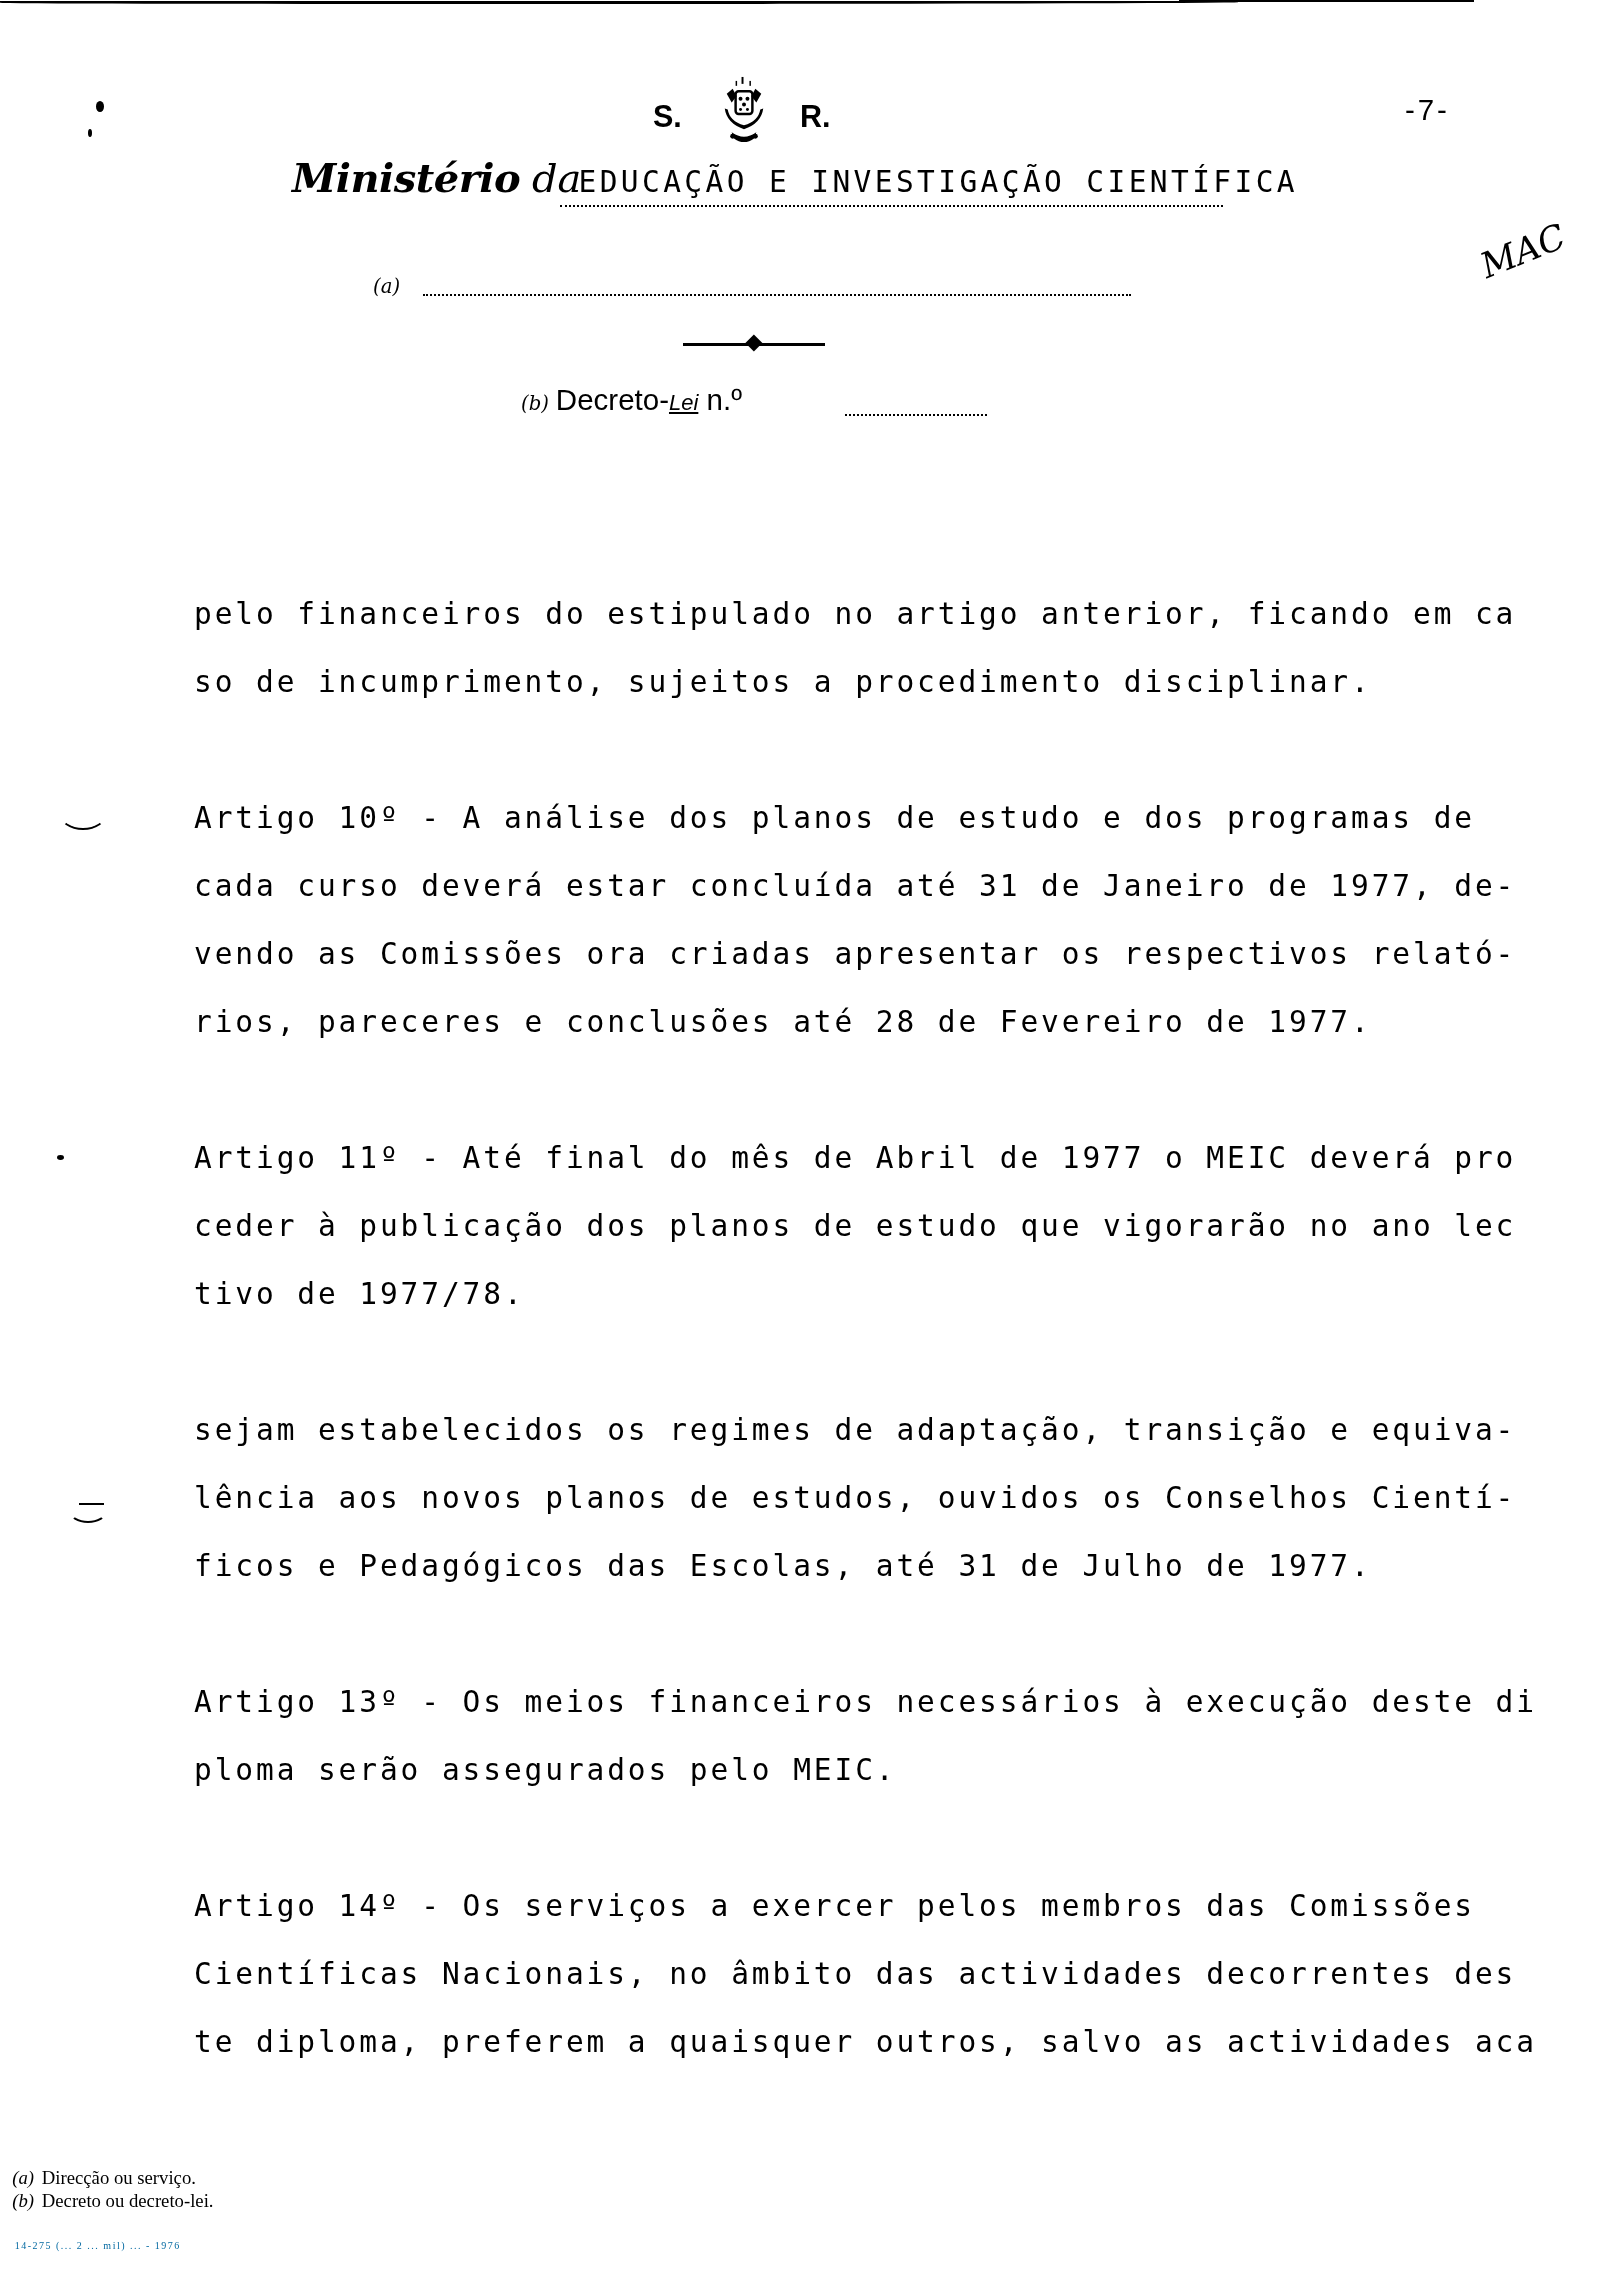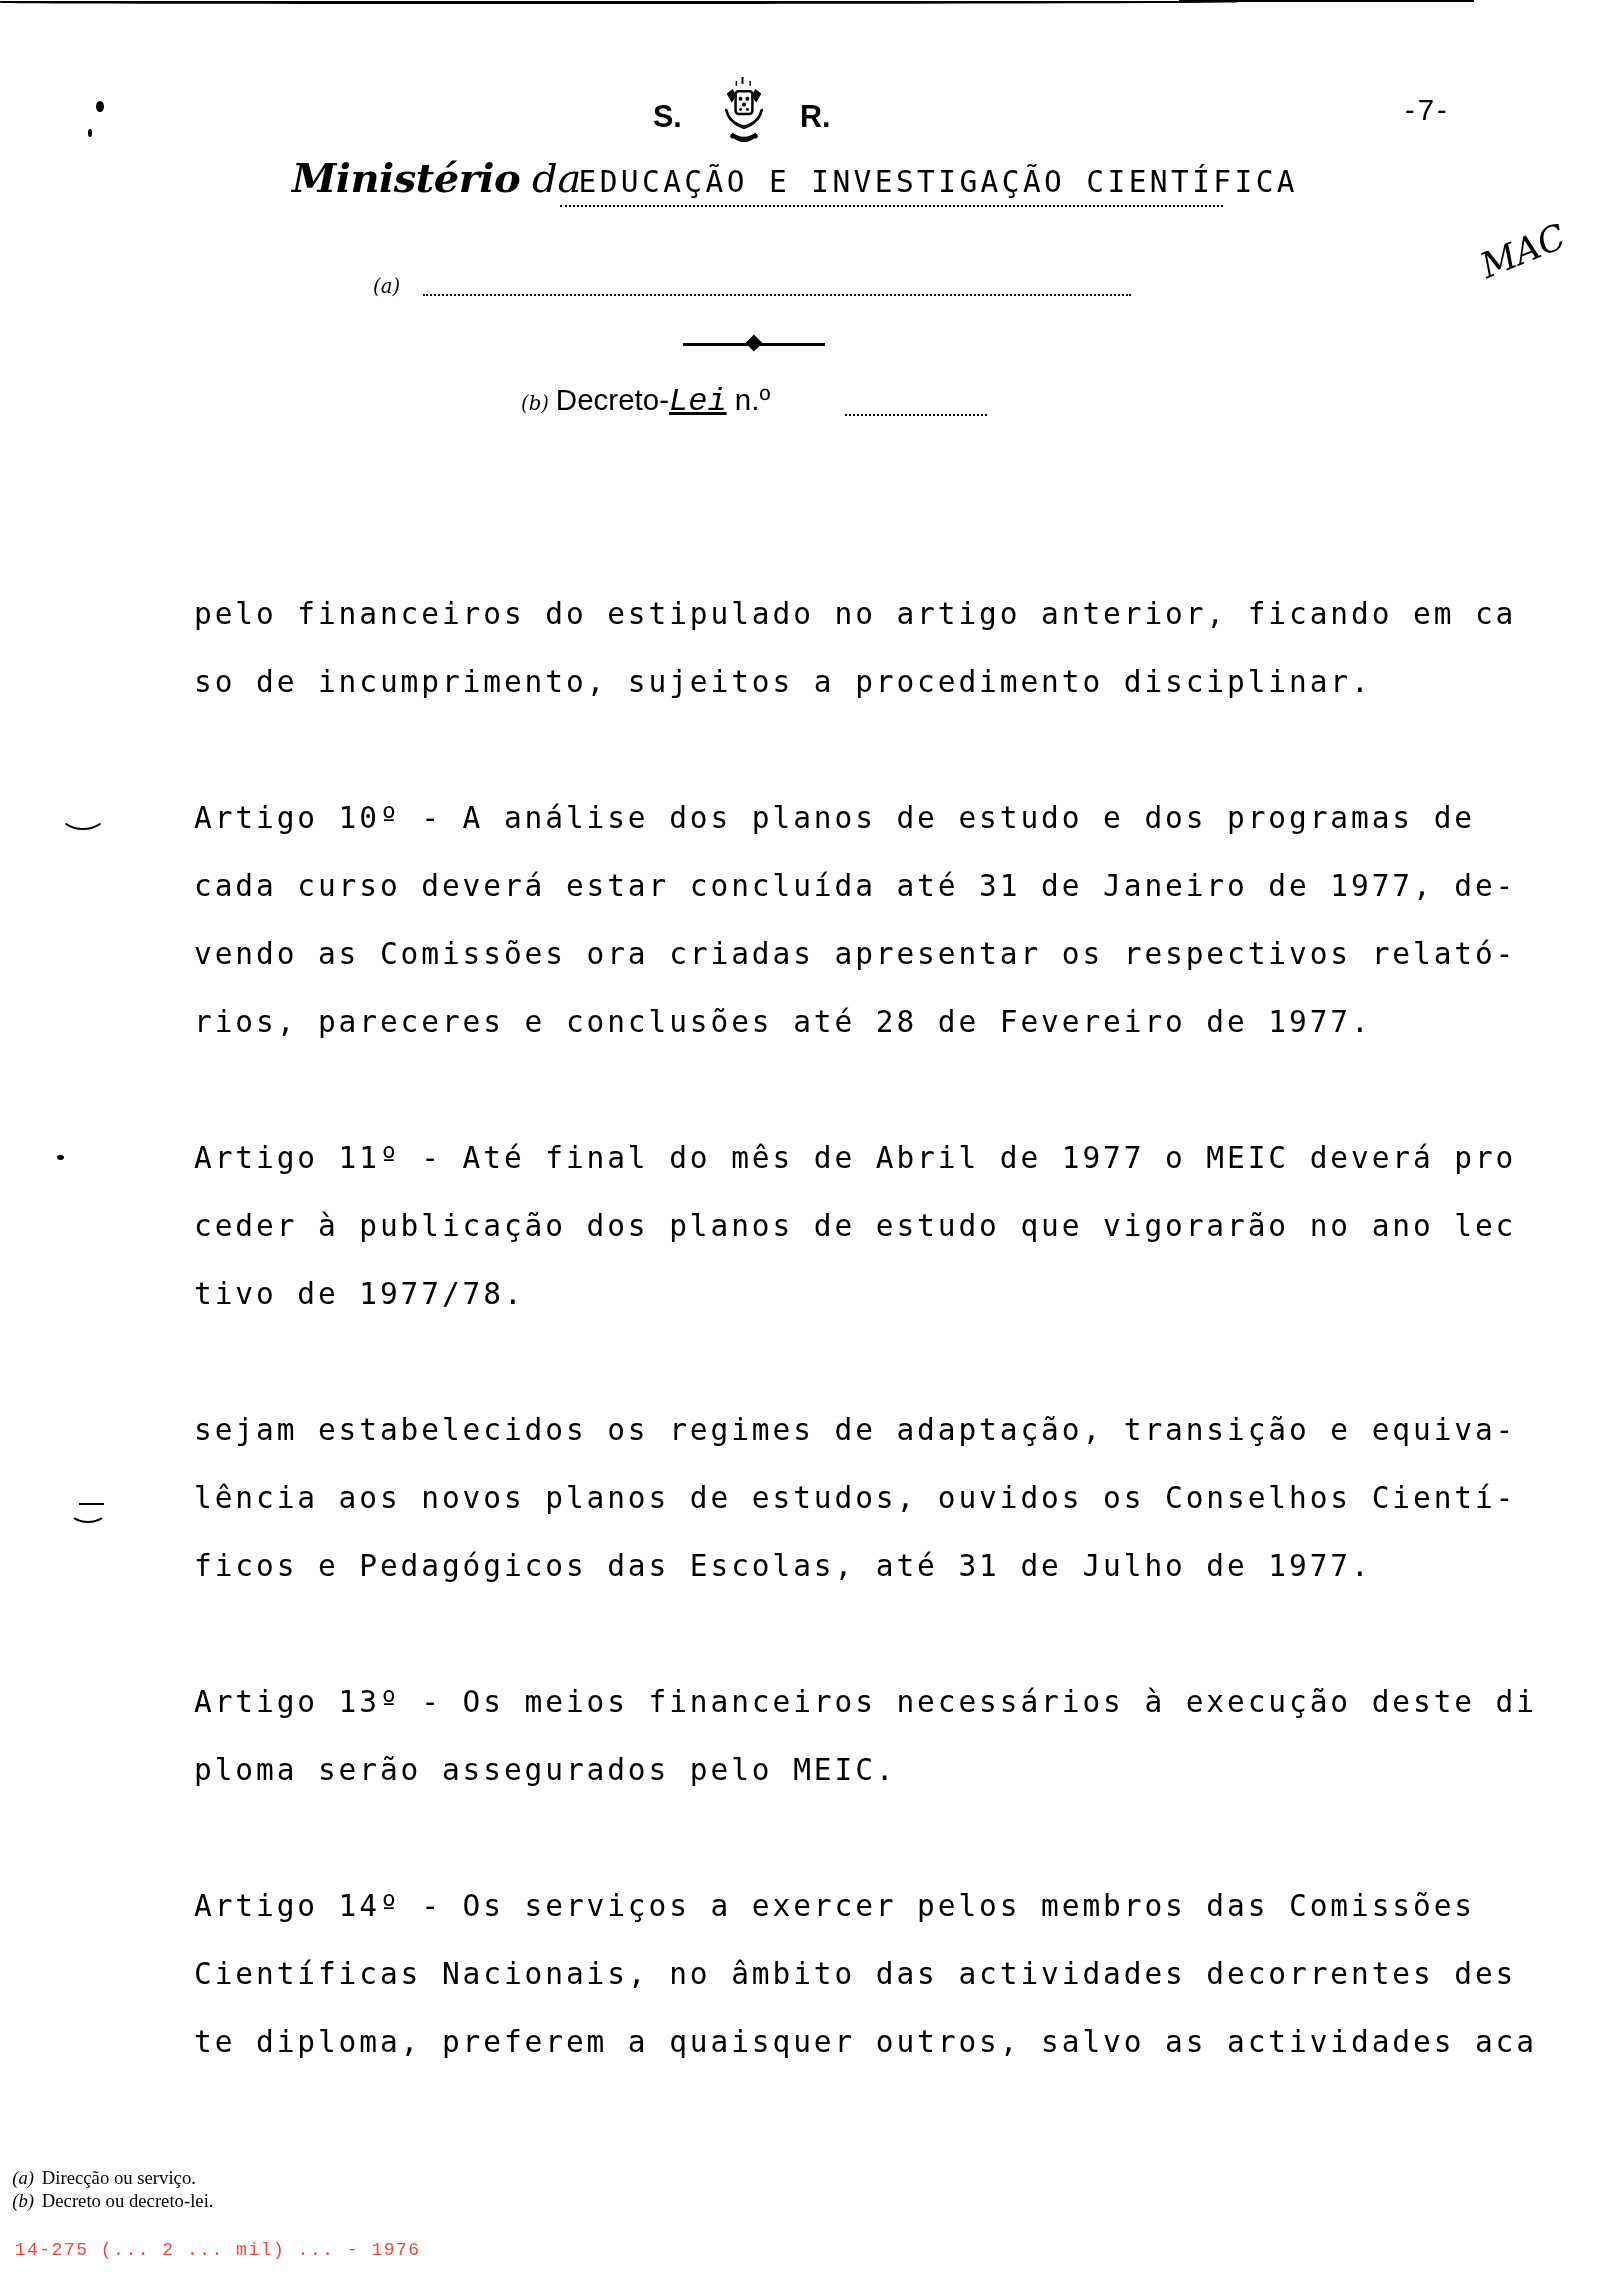--- a/index.html
+++ b/index.html
@@ -30,7 +30,7 @@
 
   .decreto { left: 521px; top: 383px; white-space: nowrap; font-family: "Liberation Sans", sans-serif; font-size: 29.5px; }
   .decreto .b { font-family: "DejaVu Serif", serif; font-style: italic; font-size: 19.7px; margin-right: 6.9px; }
-  .decreto .lei { font-family: Liberation Mono, monospace; font-style: italic; font-size: 32px; text-decoration: underline; }
+  .decreto .lei { font-family: Liberation Sans, sans-serif; font-style: italic; font-size: 22px; text-decoration: underline; }
   .decreto-dots { left: 845px; top: 414px; width: 142px; border-bottom: 2px dotted #000; }
 
   .body { left: 194px; top: 580px; width: 1297px; font-family: "DejaVu Sans Mono", monospace; font-size: 29.5px; letter-spacing: 2.9px; }

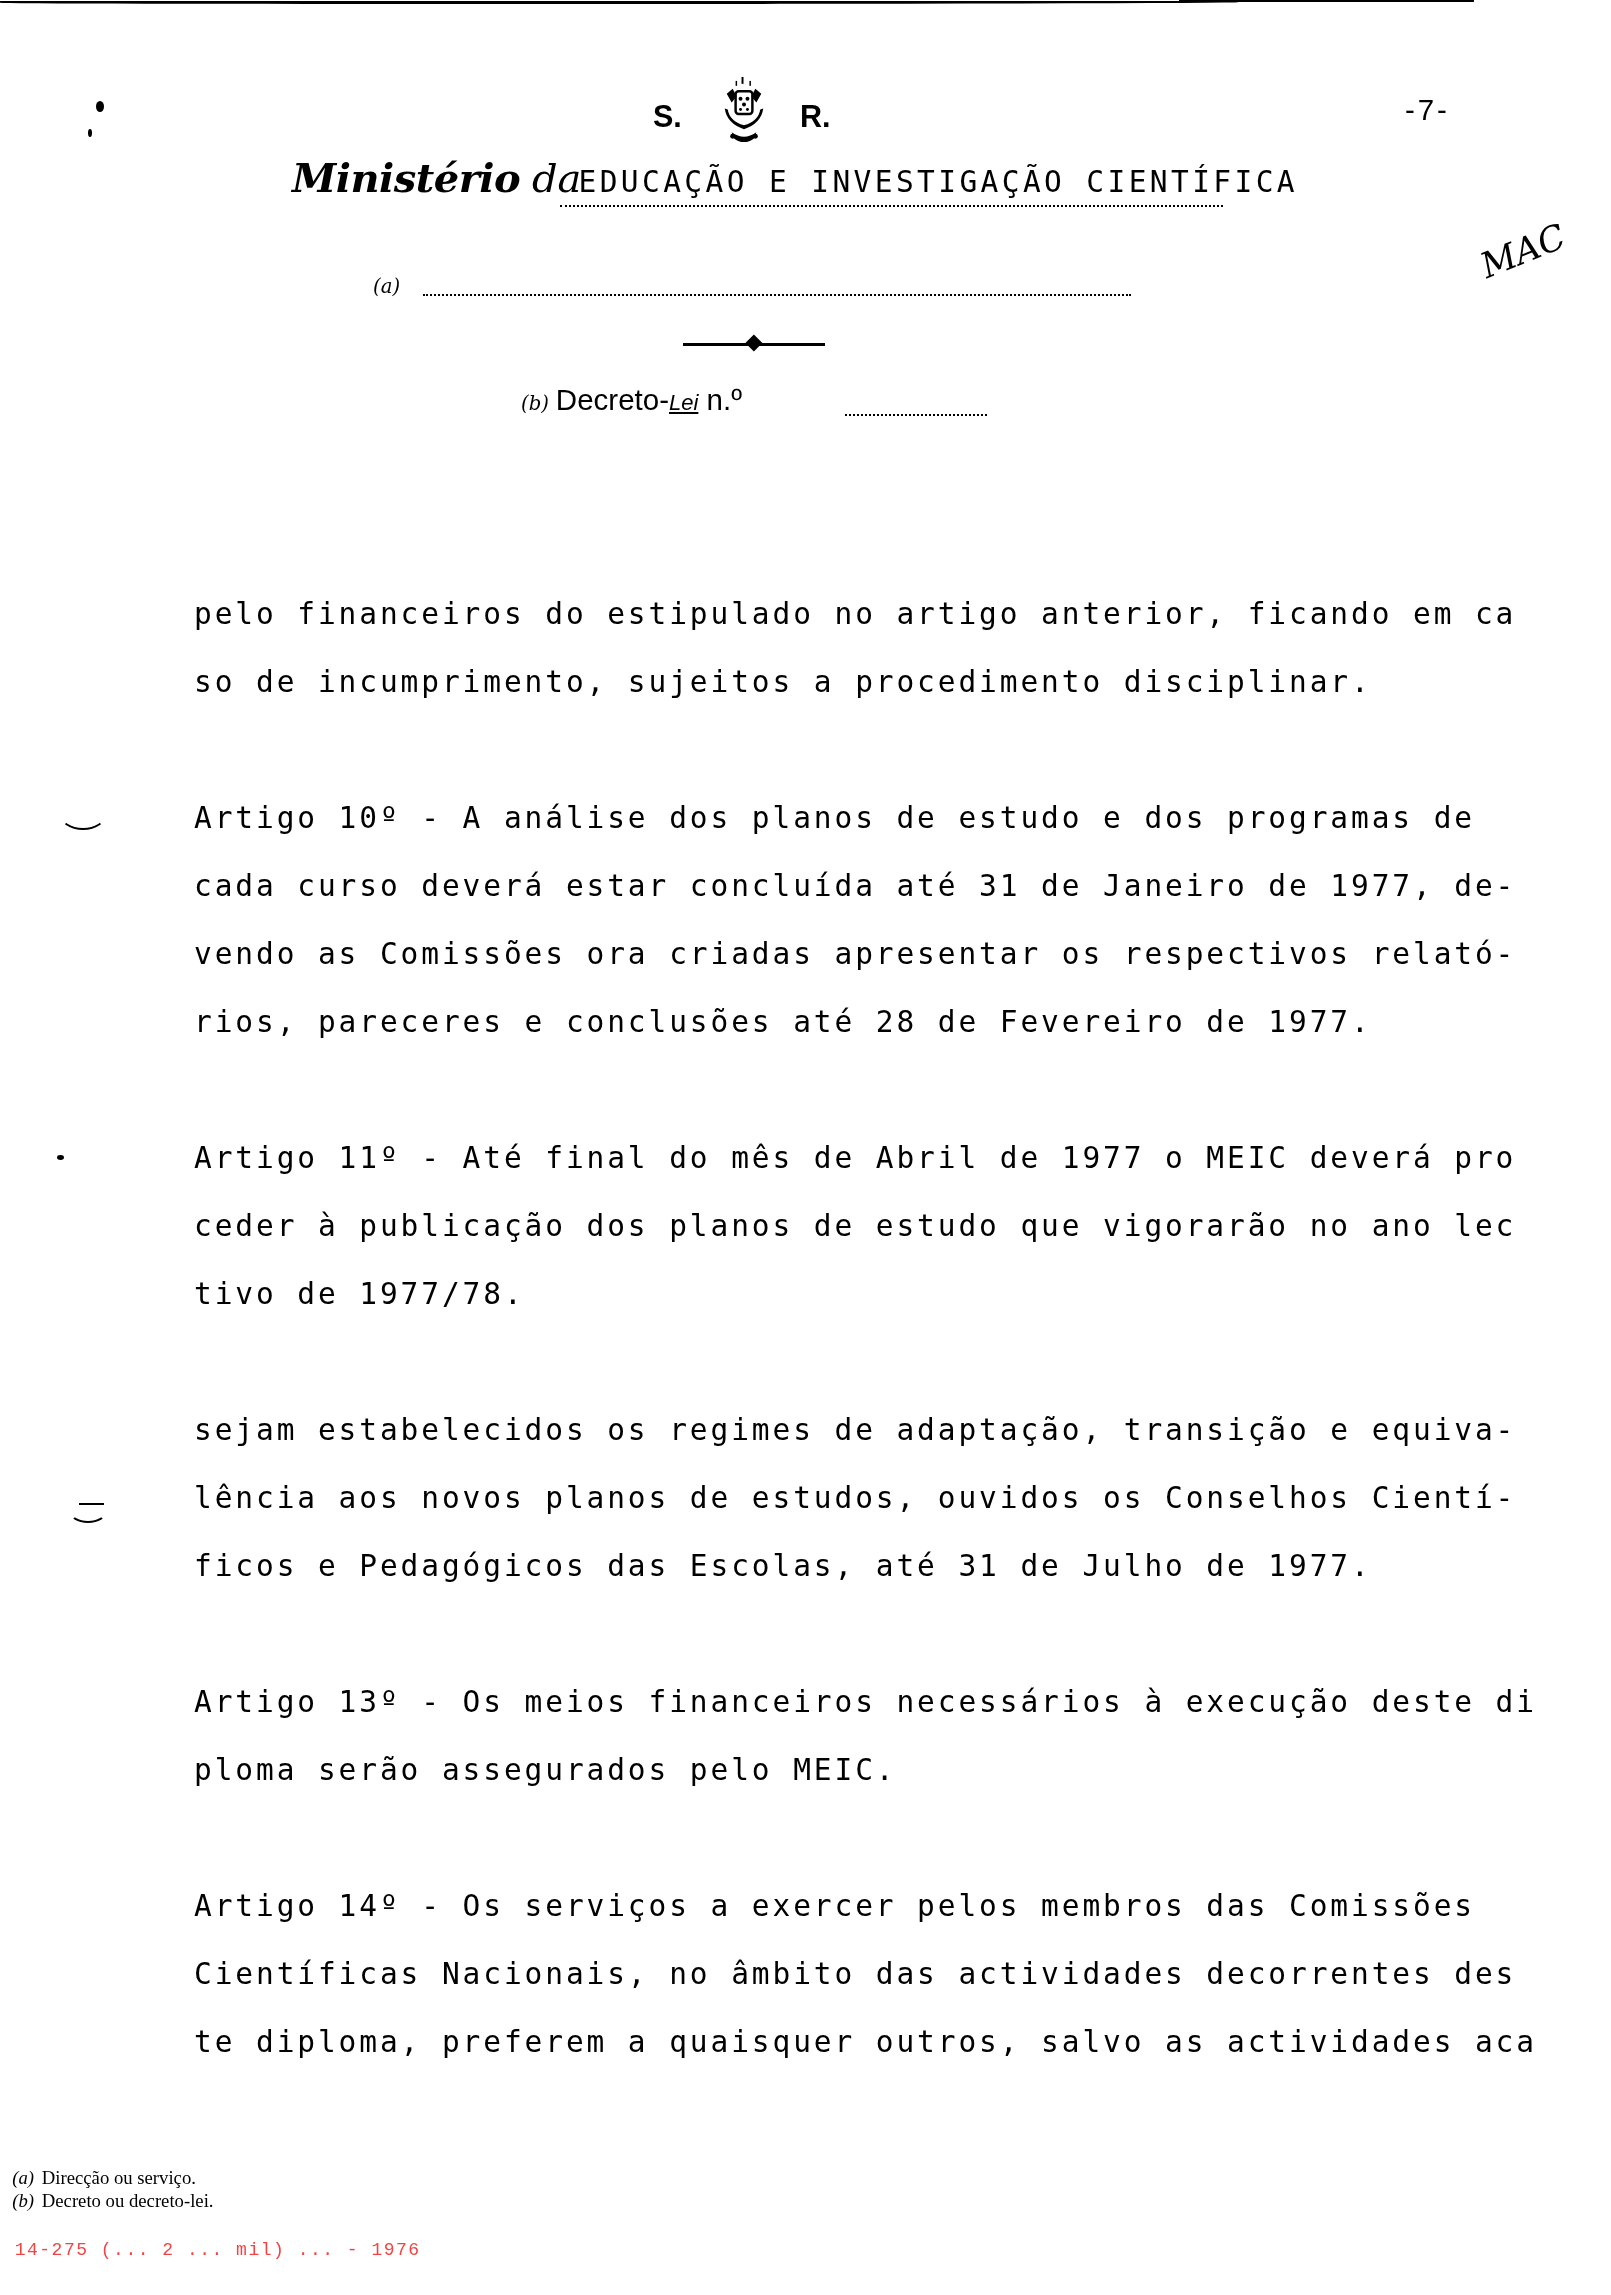--- a/index.html
+++ b/index.html
@@ -48,7 +48,7 @@
 
   .footnotes { left: 12.3px; top: 2167px; font-family: Liberation Serif, serif; font-size: 18.7px; line-height: 22.6px; }
   .footnotes .k { font-style: italic; display: inline-block; width: 29.5px; }
-  .print-code { left: 14.7px; top: 2240px; font-family: Liberation Mono, monospace; font-size: 18px; color: #ef4444; letter-spacing: 1.5px; }
+  .print-code { left: 14.7px; top: 2240px; font-family: Liberation Serif, serif; font-size: 10px; color: #0369a1; letter-spacing: 1.5px; }
 </style>
 </head>
 <body>

